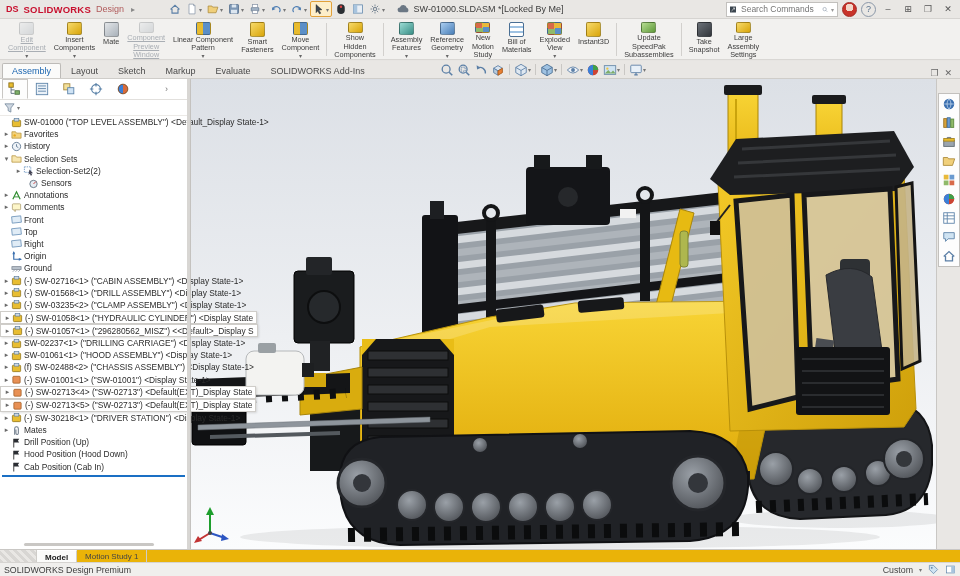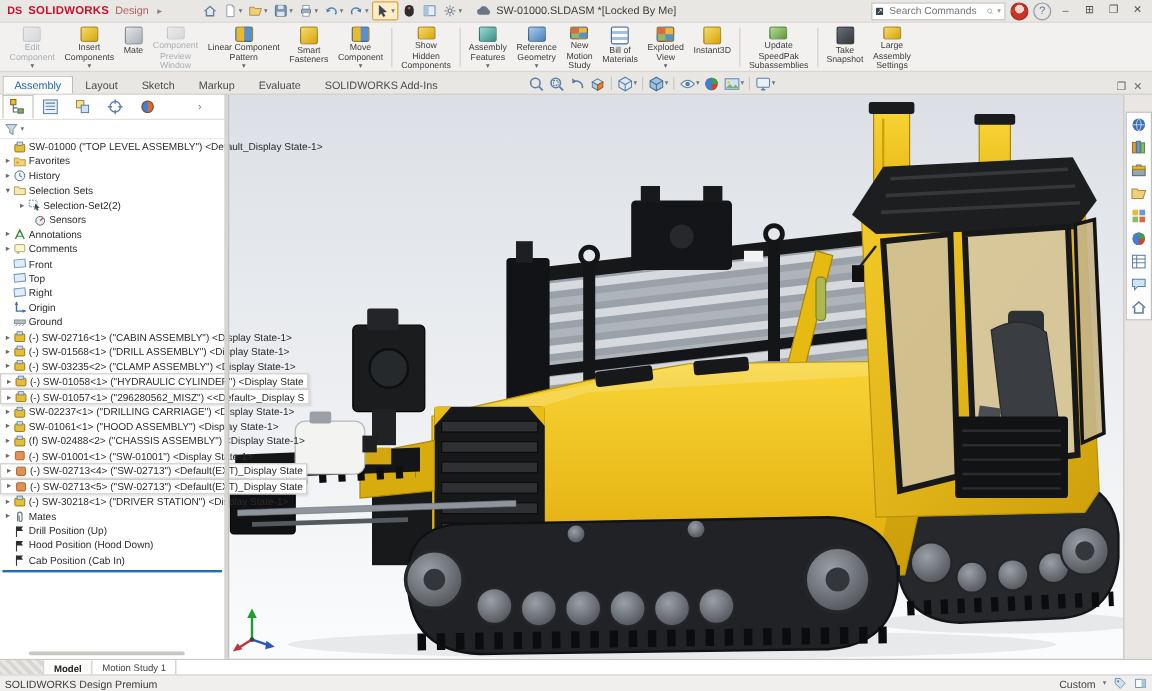--- a/index.html
+++ b/index.html
@@ -40,7 +40,7 @@
   .rbtn .ri{width:15px;height:15px;border-radius:2px;border:1px solid rgba(0,0,0,.28);box-sizing:border-box;margin-bottom:1px;}
   .rbtn .rlbl{font-size:7.3px;line-height:1.12;color:#3c3c3c;text-align:center;white-space:nowrap;}
   .rbtn .caret{font-size:6px;color:#666;line-height:1;margin-top:1px;}
-  .rbtn.disabled .rlbl{color:#a9aeb4;}
+  .rbtn.disabled .rlbl{color:#a9aeb4;text-decoration:underline;}
   .rbtn.disabled .ri{opacity:.4;}
   .rsep{width:1px;background:#d2d0cd;margin:3px 3px;}
   .ri.yellow{background:linear-gradient(140deg,#f7da6a,#d9a50a);}

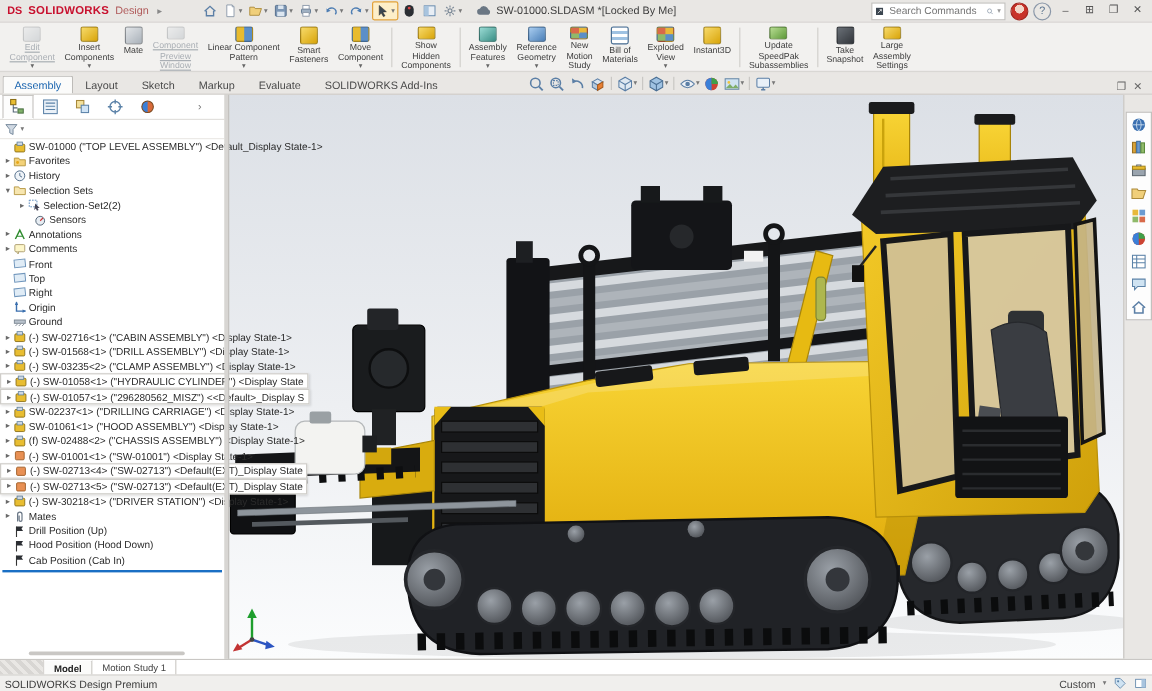--- a/index.html
+++ b/index.html
@@ -96,7 +96,7 @@
   .tp{width:16px;height:16px;display:flex;align-items:center;justify-content:center;}
 
   
-  #bottombar{left:0;top:549px;width:960px;height:13px;background:#ffffff;border-top:1px solid #c9c7c4;
+  #bottombar{left:0;top:549px;width:960px;height:13px;background:#eab308;border-top:1px solid #c9c7c4;
              display:flex;align-items:stretch;font-size:8px;color:#444;}
   #tab-scroll{width:36px;background:repeating-linear-gradient(45deg,#d8d6d3 0 3px,#e9e7e4 3px 6px);border-right:1px solid #cfcdc9;}
   .btab{padding:1px 8px;display:flex;align-items:center;border-right:1px solid #cfcdc9;}

